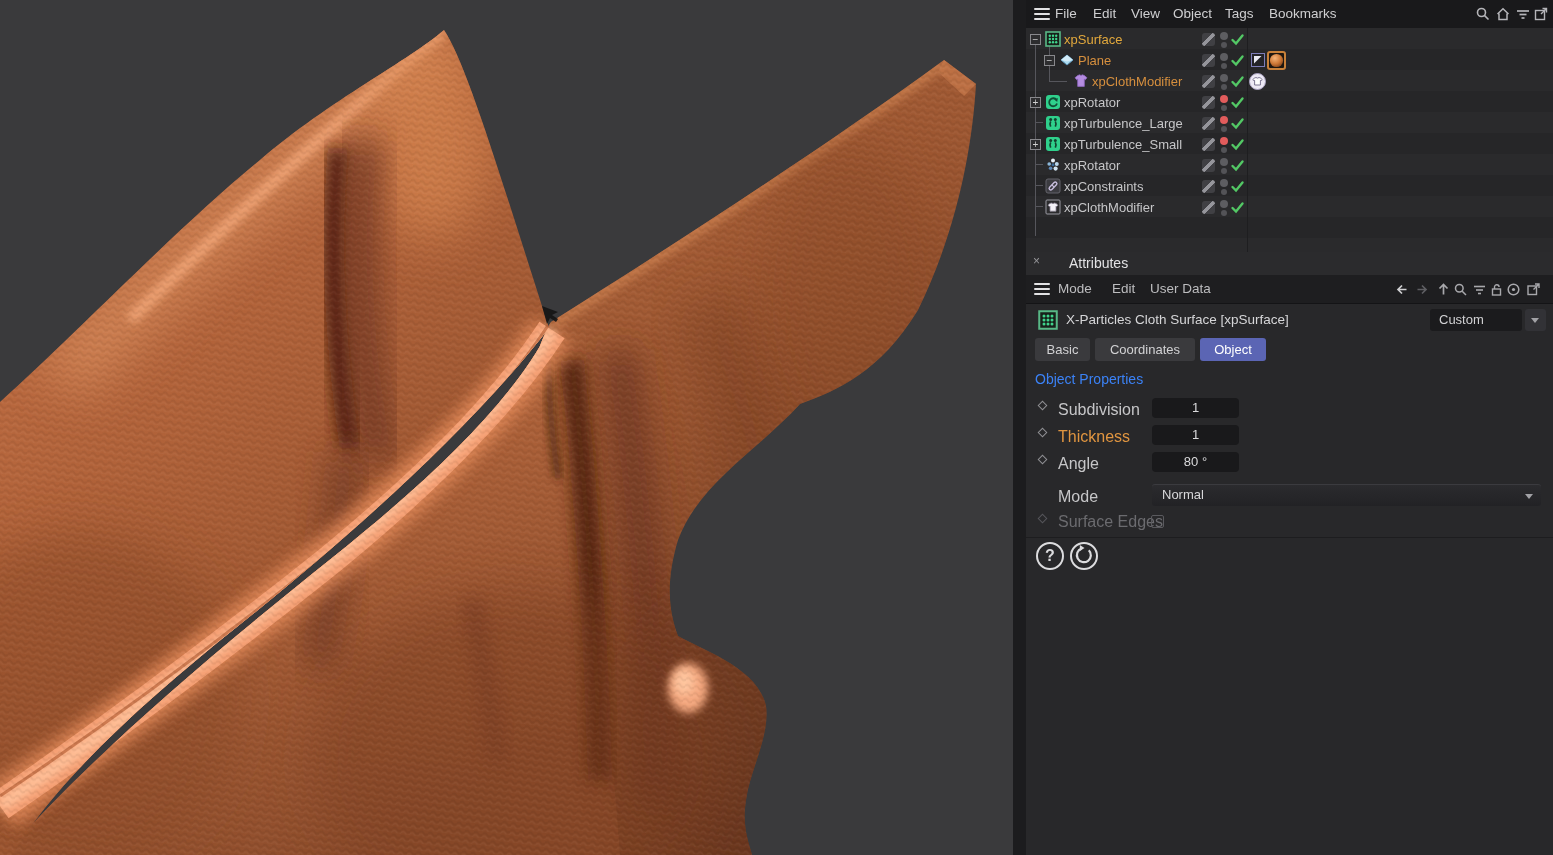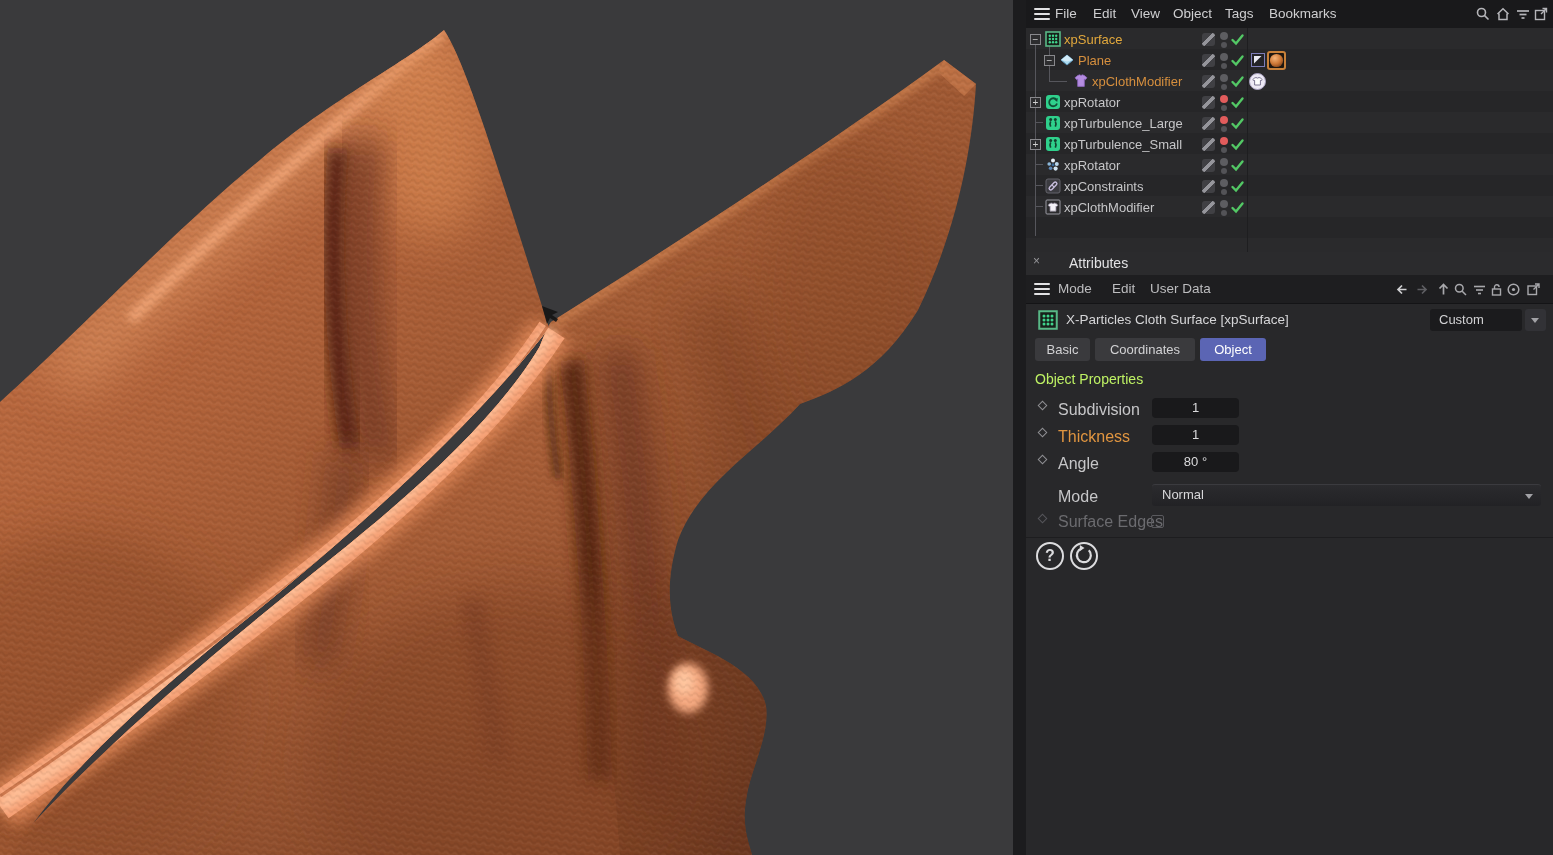--- a/index.html
+++ b/index.html
@@ -51,7 +51,7 @@
   .tab{position:absolute;top:338px;height:23px;background:#3a3a3d;border-radius:3px;color:#d2d2d4;
        text-align:center;line-height:23px;font-size:13px;cursor:default;}
   .tab.active{background:#5b65b4;color:#ffffff;}
-  .section-title{position:absolute;left:9px;top:371px;color:#bef264;font-size:14px;}
+  .section-title{position:absolute;left:9px;top:371px;color:#3b82f6;font-size:14px;}
   .prow-label{position:absolute;color:#c6c6c8;font-size:16px;}
   .diamond{position:absolute;width:7px;height:7px;border:1px solid #8f8f93;transform:rotate(45deg);box-sizing:border-box;}
   .diamond.dim{border-color:#55555a;}

